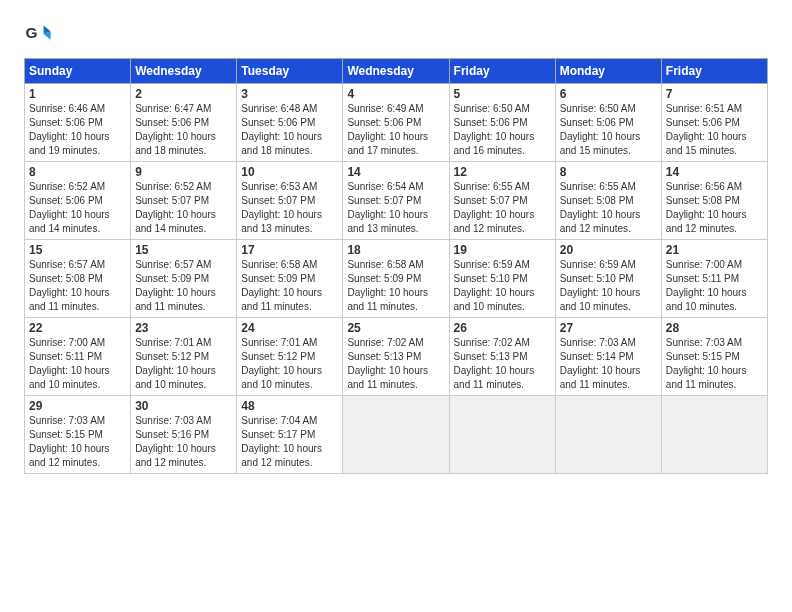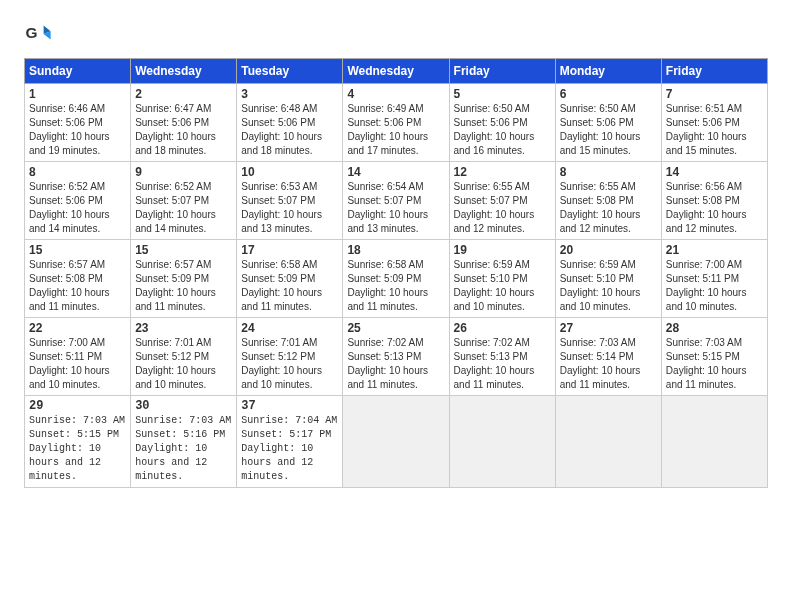--- a/index.html
+++ b/index.html
@@ -82,7 +82,6 @@
     }
     .calendar tr:last-child td {
       height: 68px;
-      font-family: Liberation Mono, monospace;
     }
     .day-num {
       font-size: 12px;

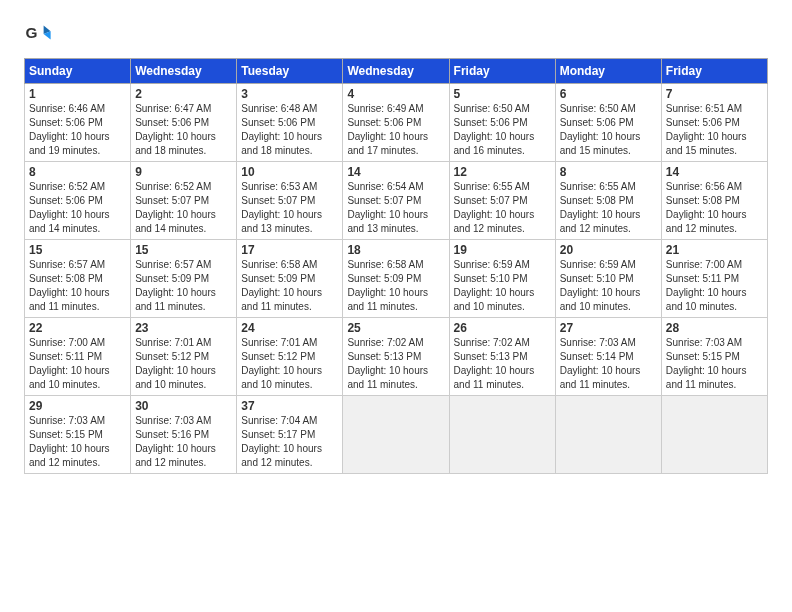--- a/index.html
+++ b/index.html
@@ -200,7 +200,7 @@
         <span class="day-info">Sunrise: 7:03 AM<br>Sunset: 5:15 PM<br>Daylight: 10 hours and 12 minutes.</span></td>
           <td><span class="day-num">30</span>
         <span class="day-info">Sunrise: 7:03 AM<br>Sunset: 5:16 PM<br>Daylight: 10 hours and 12 minutes.</span></td>
-          <td><span class="day-num">37</span>
+          <td><span class="day-num">48</span>
         <span class="day-info">Sunrise: 7:04 AM<br>Sunset: 5:17 PM<br>Daylight: 10 hours and 12 minutes.</span></td>
           <td class="empty"></td>
           <td class="empty"></td>

